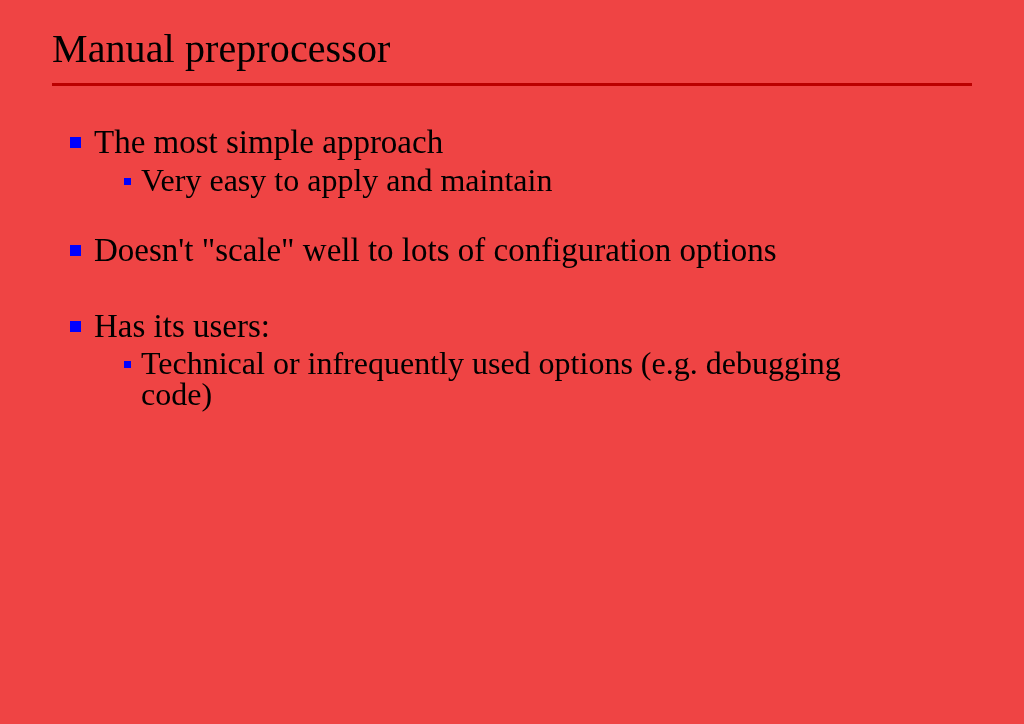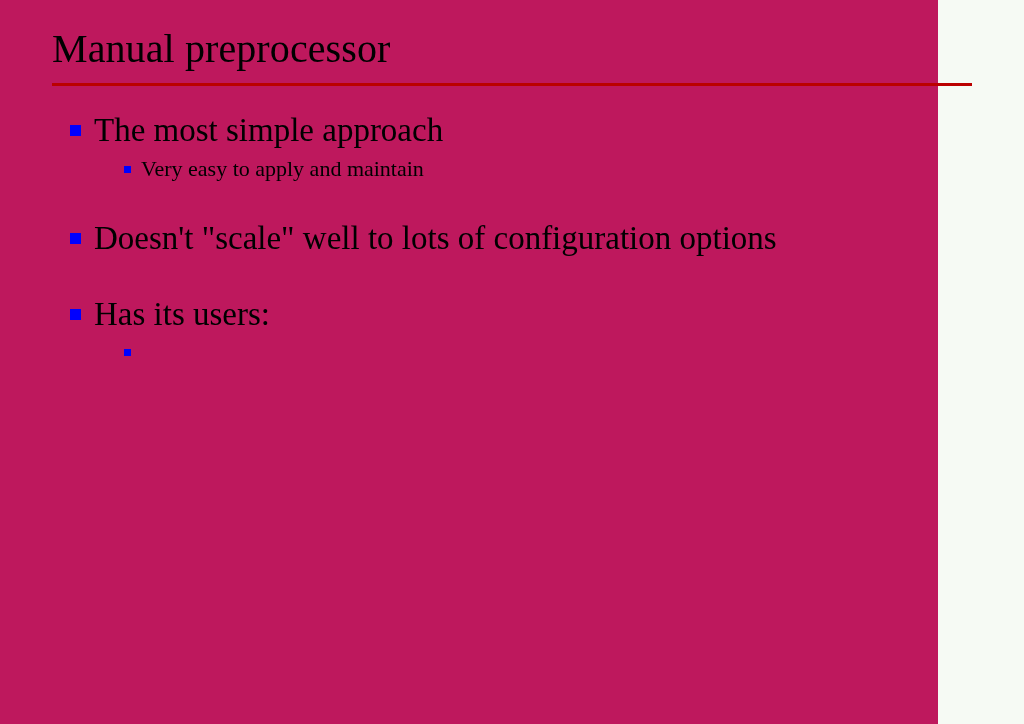--- a/index.html
+++ b/index.html
@@ -16,9 +16,9 @@
   }
   .slide {
     position: relative;
-    width: 938px;
+    width: 1024px;
     height: 724px;
-    background: #be185d;
+    background: #ef4444;
   }
 
   

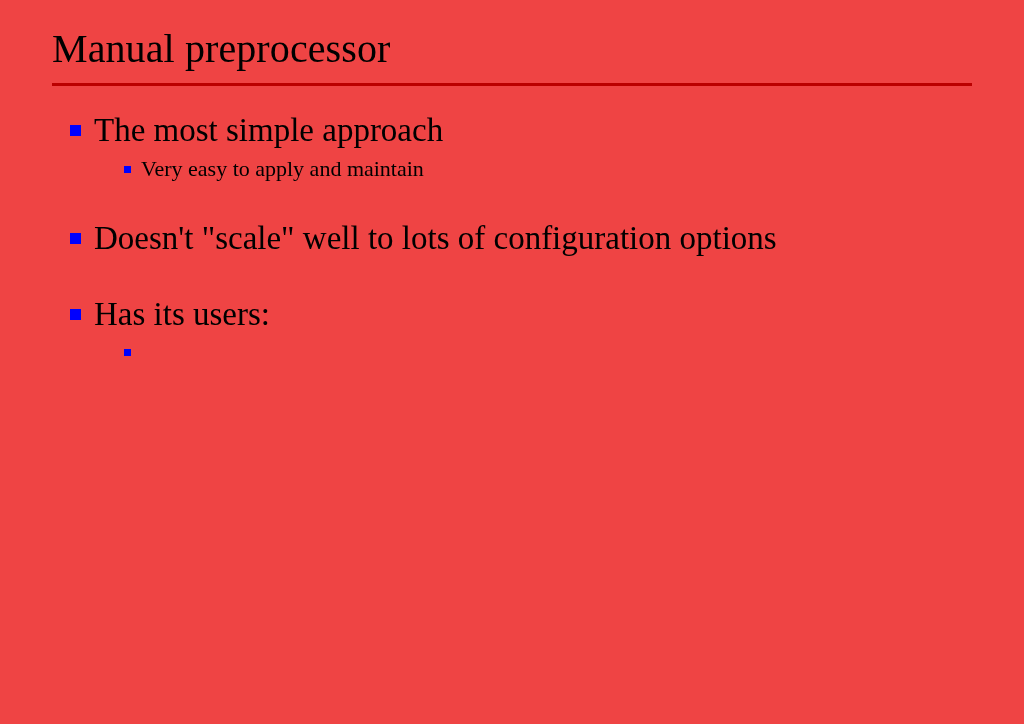--- a/index.html
+++ b/index.html
@@ -70,6 +70,7 @@
     font-size: 33px;
     line-height: 44px;
     color: #000000;
+    margin-top: 12px;
   }
   .l1 > .marker {
     position: absolute;

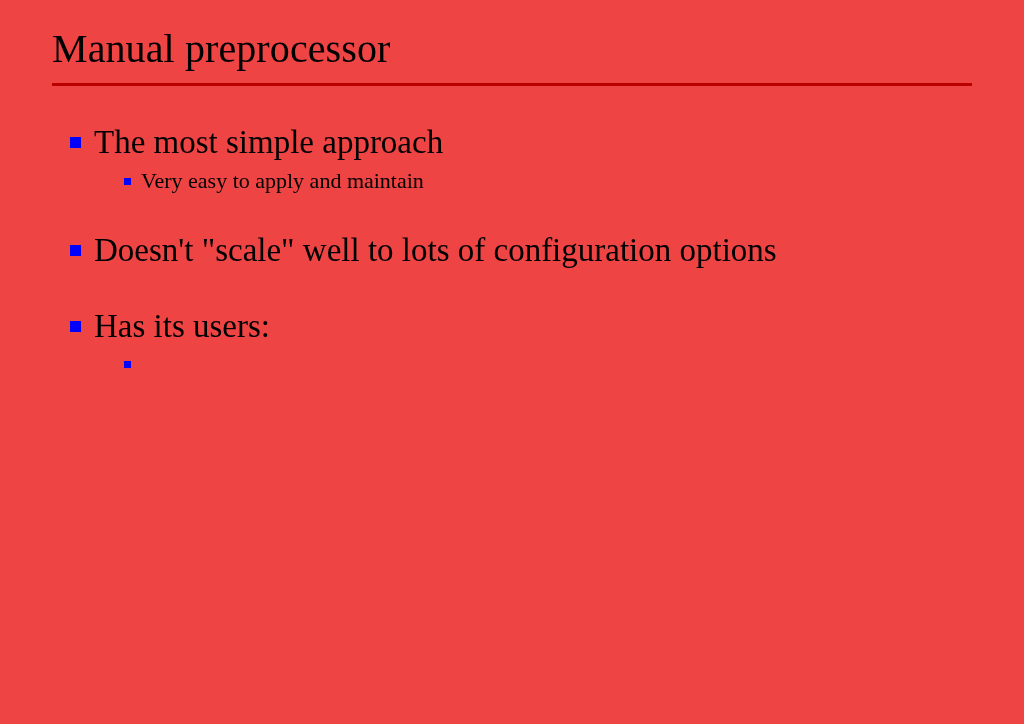--- a/index.html
+++ b/index.html
@@ -89,7 +89,7 @@
     position: relative;
     padding-left: 141px;
     min-height: 31px;
-    font-size: 22px;
+    font-size: 32px;
     line-height: 31px;
     color: #000000;
   }

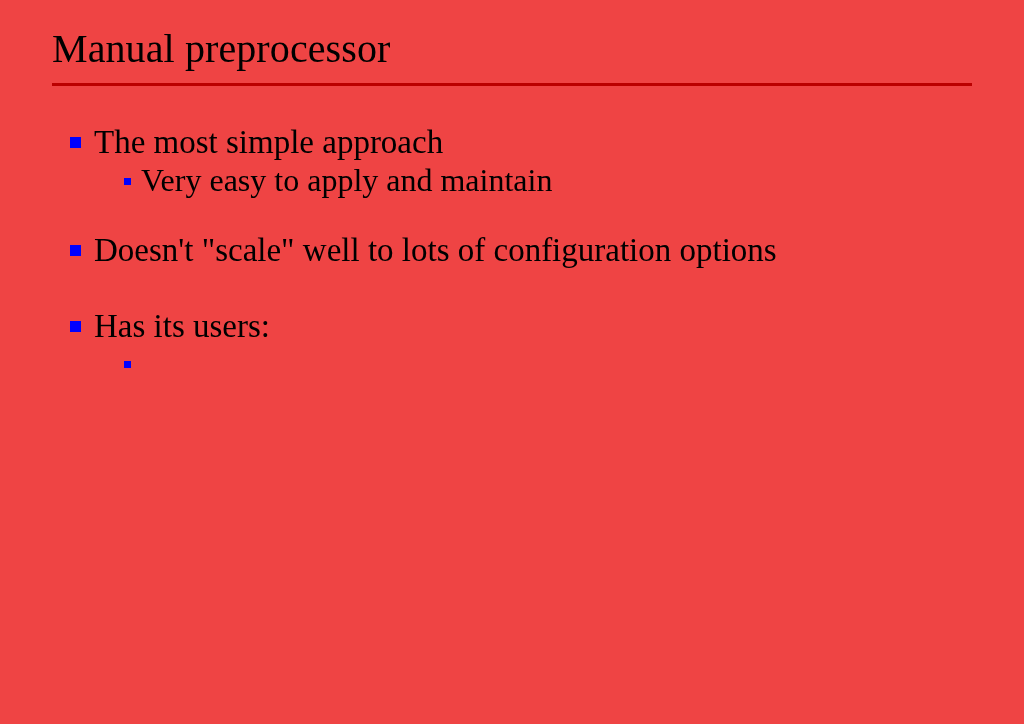--- a/index.html
+++ b/index.html
@@ -147,6 +147,7 @@
       </div>
       <div class="l2">
         <span class="marker"></span>
+        <span class="text">Technical or infrequently used options (e.g. debugging code)</span>
       </div>
     </div>
 

